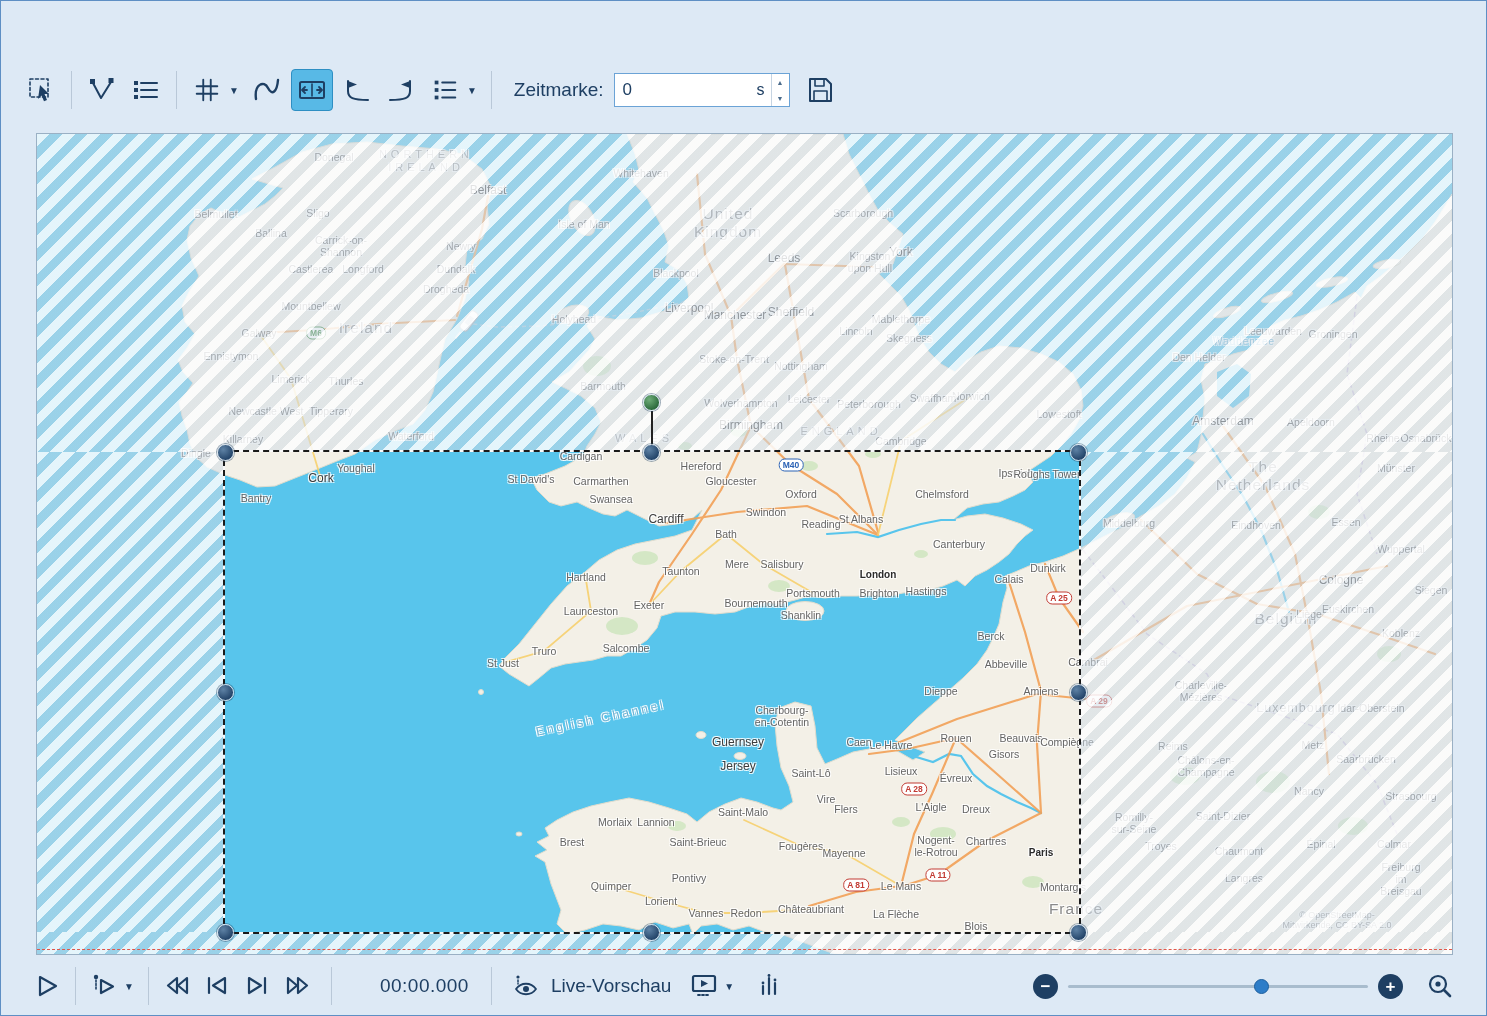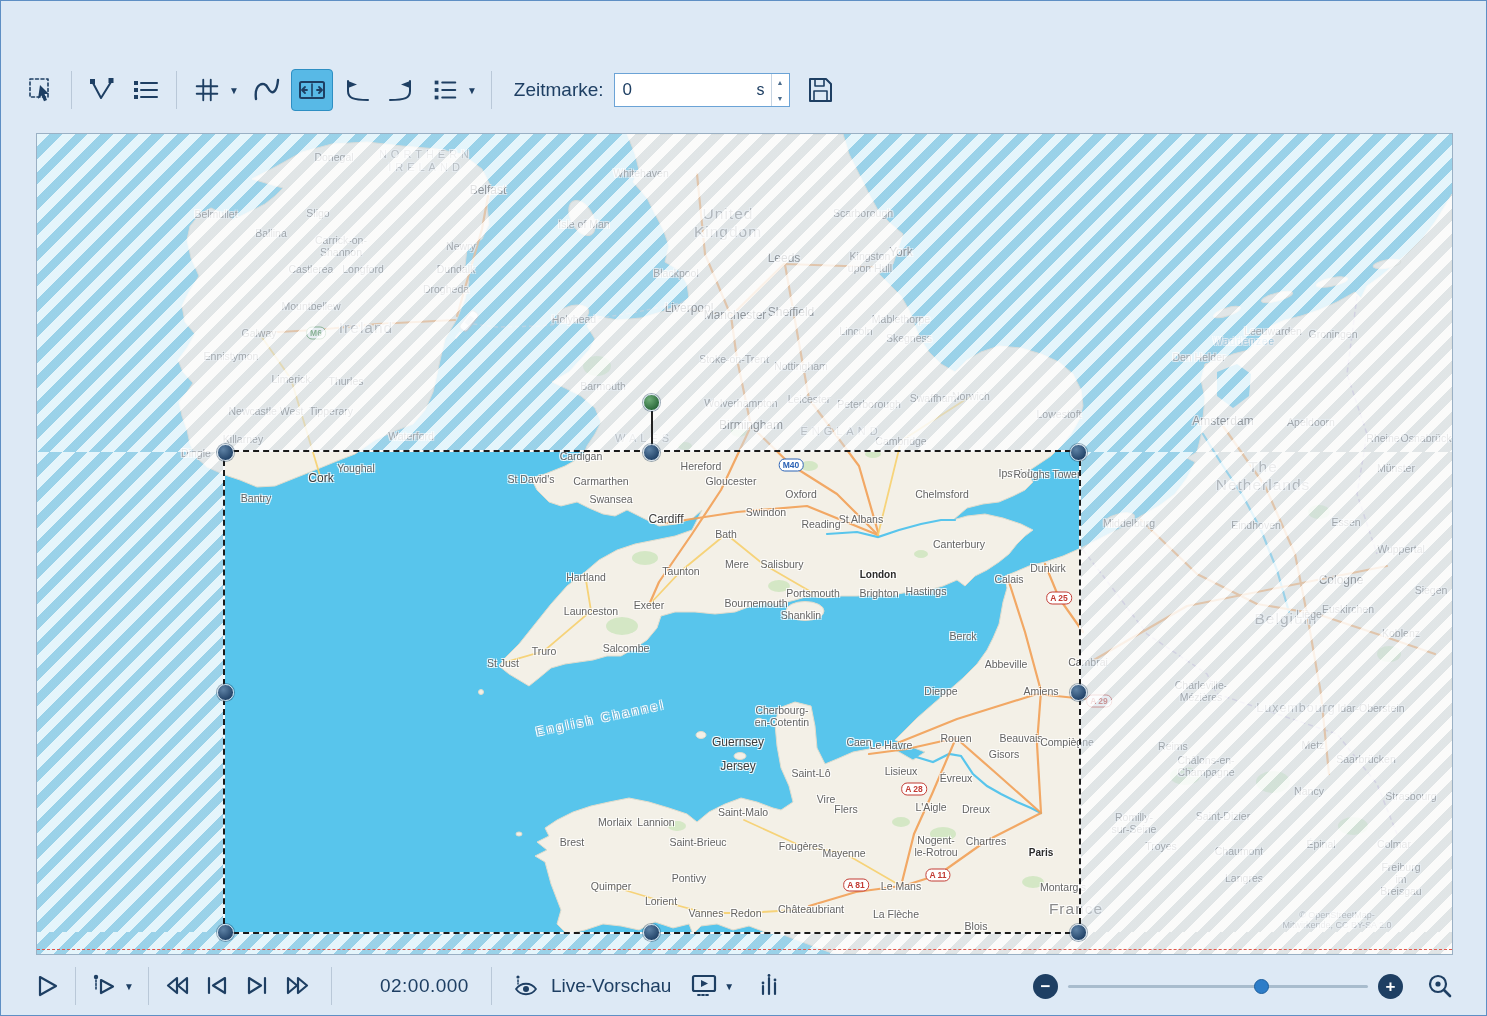--- a/index.html
+++ b/index.html
@@ -354,7 +354,7 @@
         <span class="lbl water" style="left: 564px; top: 585px;">English Channel</span>
         <span class="lbl " style="left: 972px; top: 445px;">Calais</span>
         <span class="lbl " style="left: 1011px; top: 434px;">Dunkirk</span>
-        <span class="lbl " style="left: 926px; top: 502px; text-align: right;">Berck</span>
+        <span class="lbl " style="left: 954px; top: 502px; text-align: right;">Berck</span>
         <span class="lbl " style="left: 969px; top: 530px;">Abbeville</span>
         <span class="lbl " style="left: 904px; top: 557px;">Dieppe</span>
         <span class="lbl " style="left: 1004px; top: 557px;">Amiens</span>

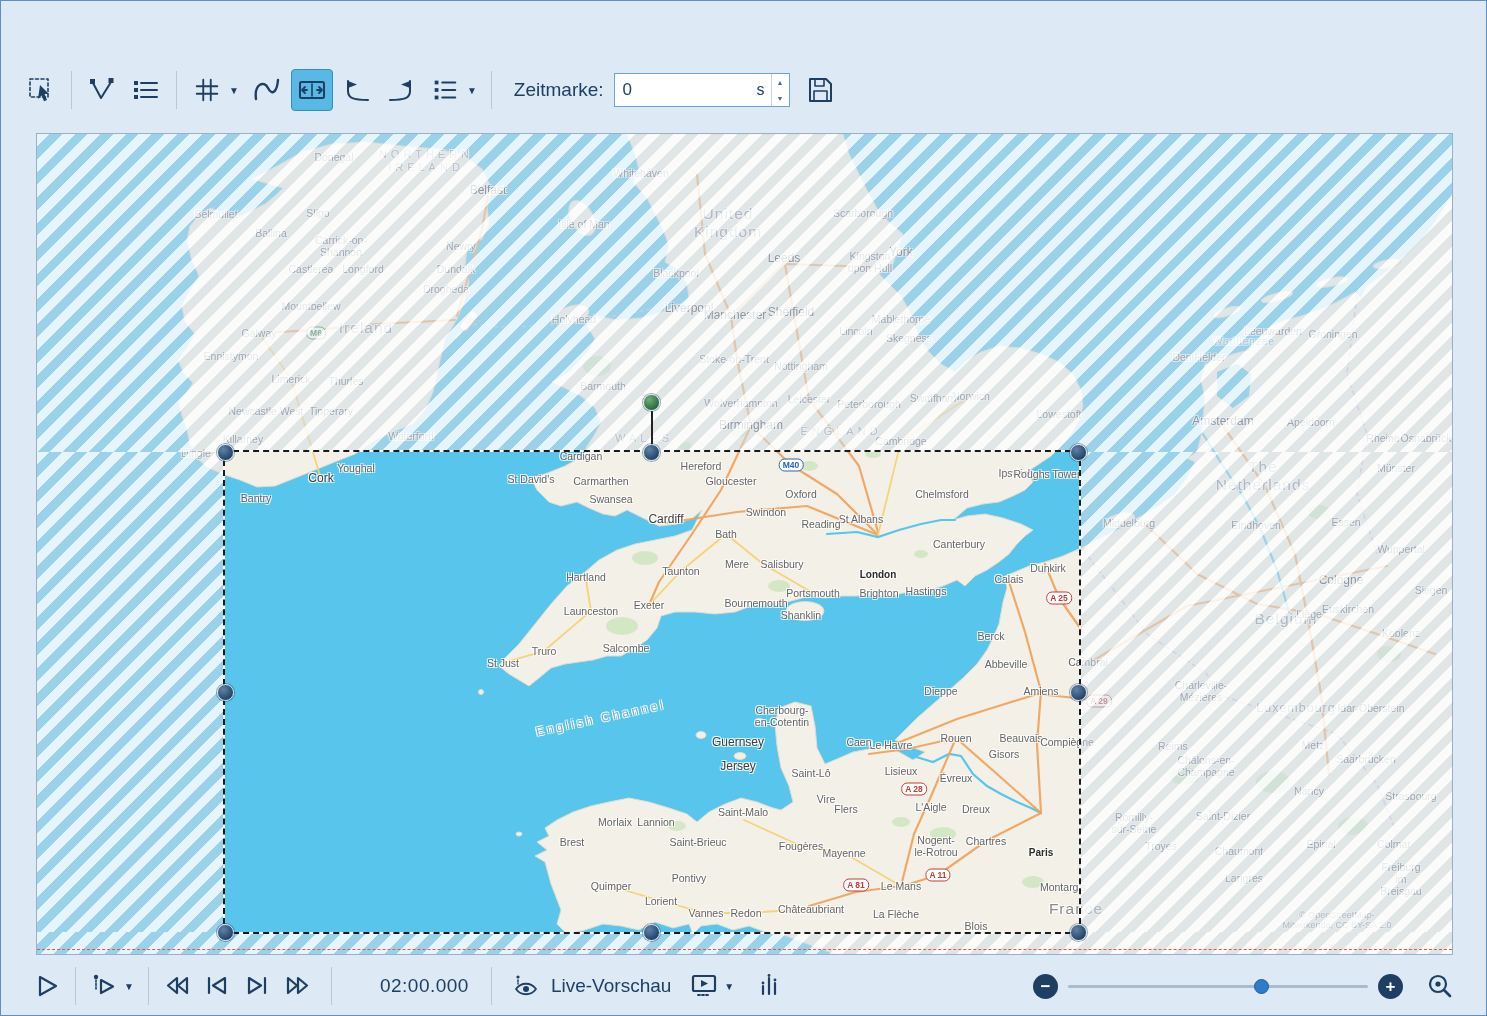--- a/index.html
+++ b/index.html
@@ -511,7 +511,7 @@
         </svg>
     </div>
     <div class="vdiv" style="margin-left:14px;"></div>
-    <span class="time">02:00.000</span>
+    <span class="time">00:00.000</span>
     <div class="vdiv"></div>
     <div class="bbtn" style="margin-left:8px;">
       <svg width="28" height="28" viewBox="0 0 28 28">

